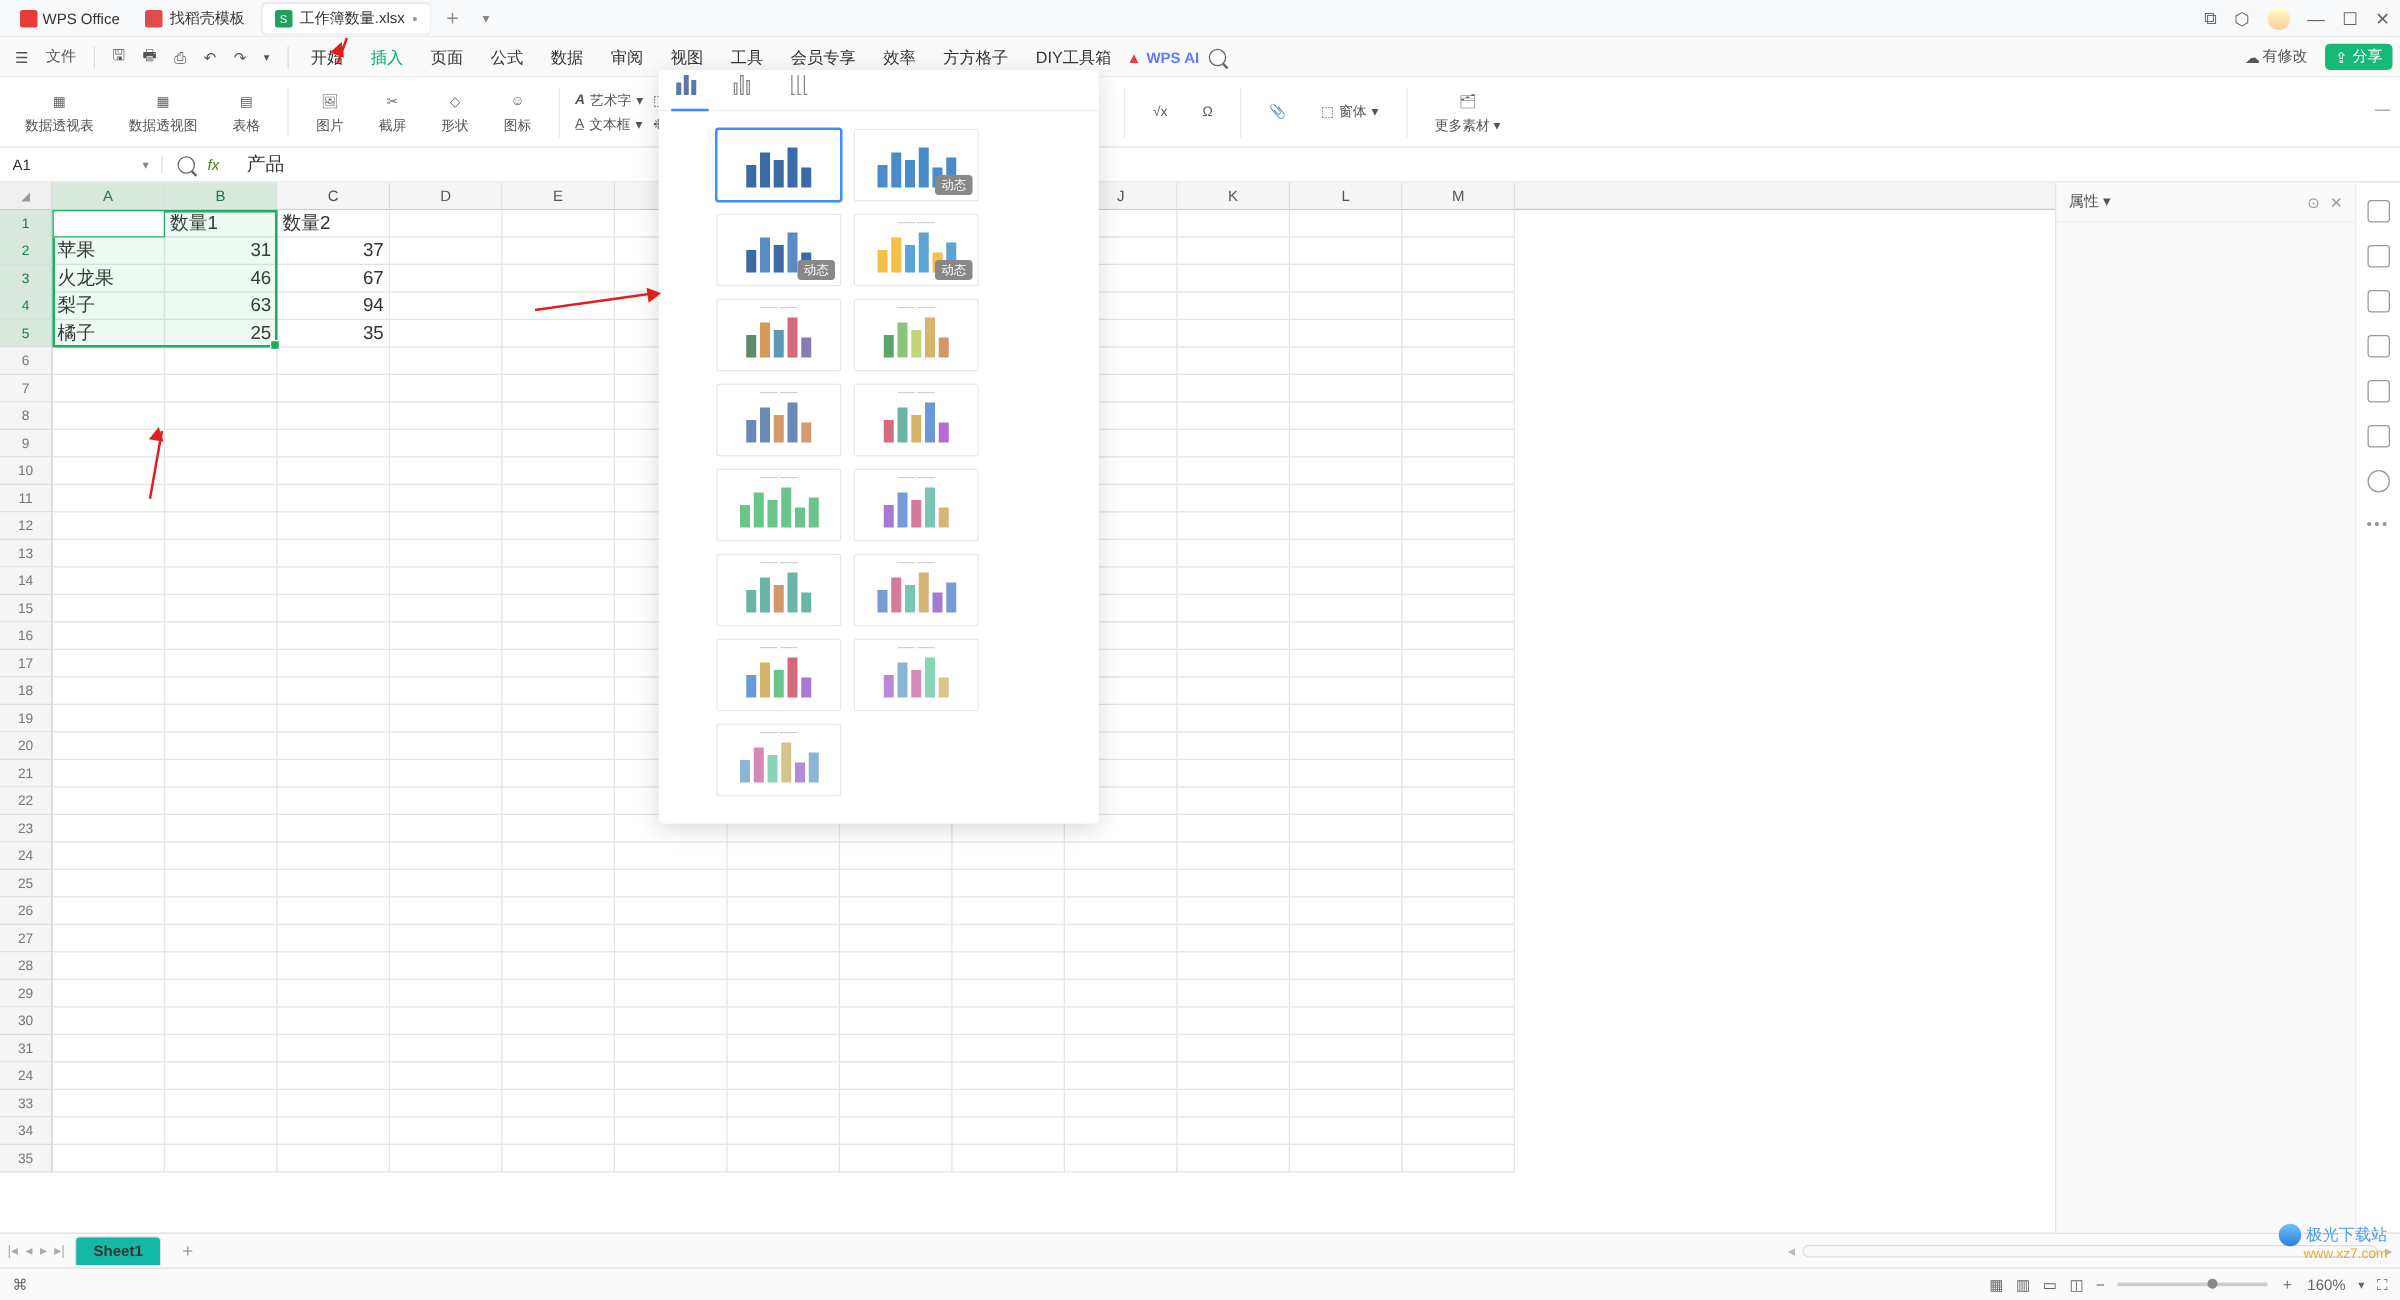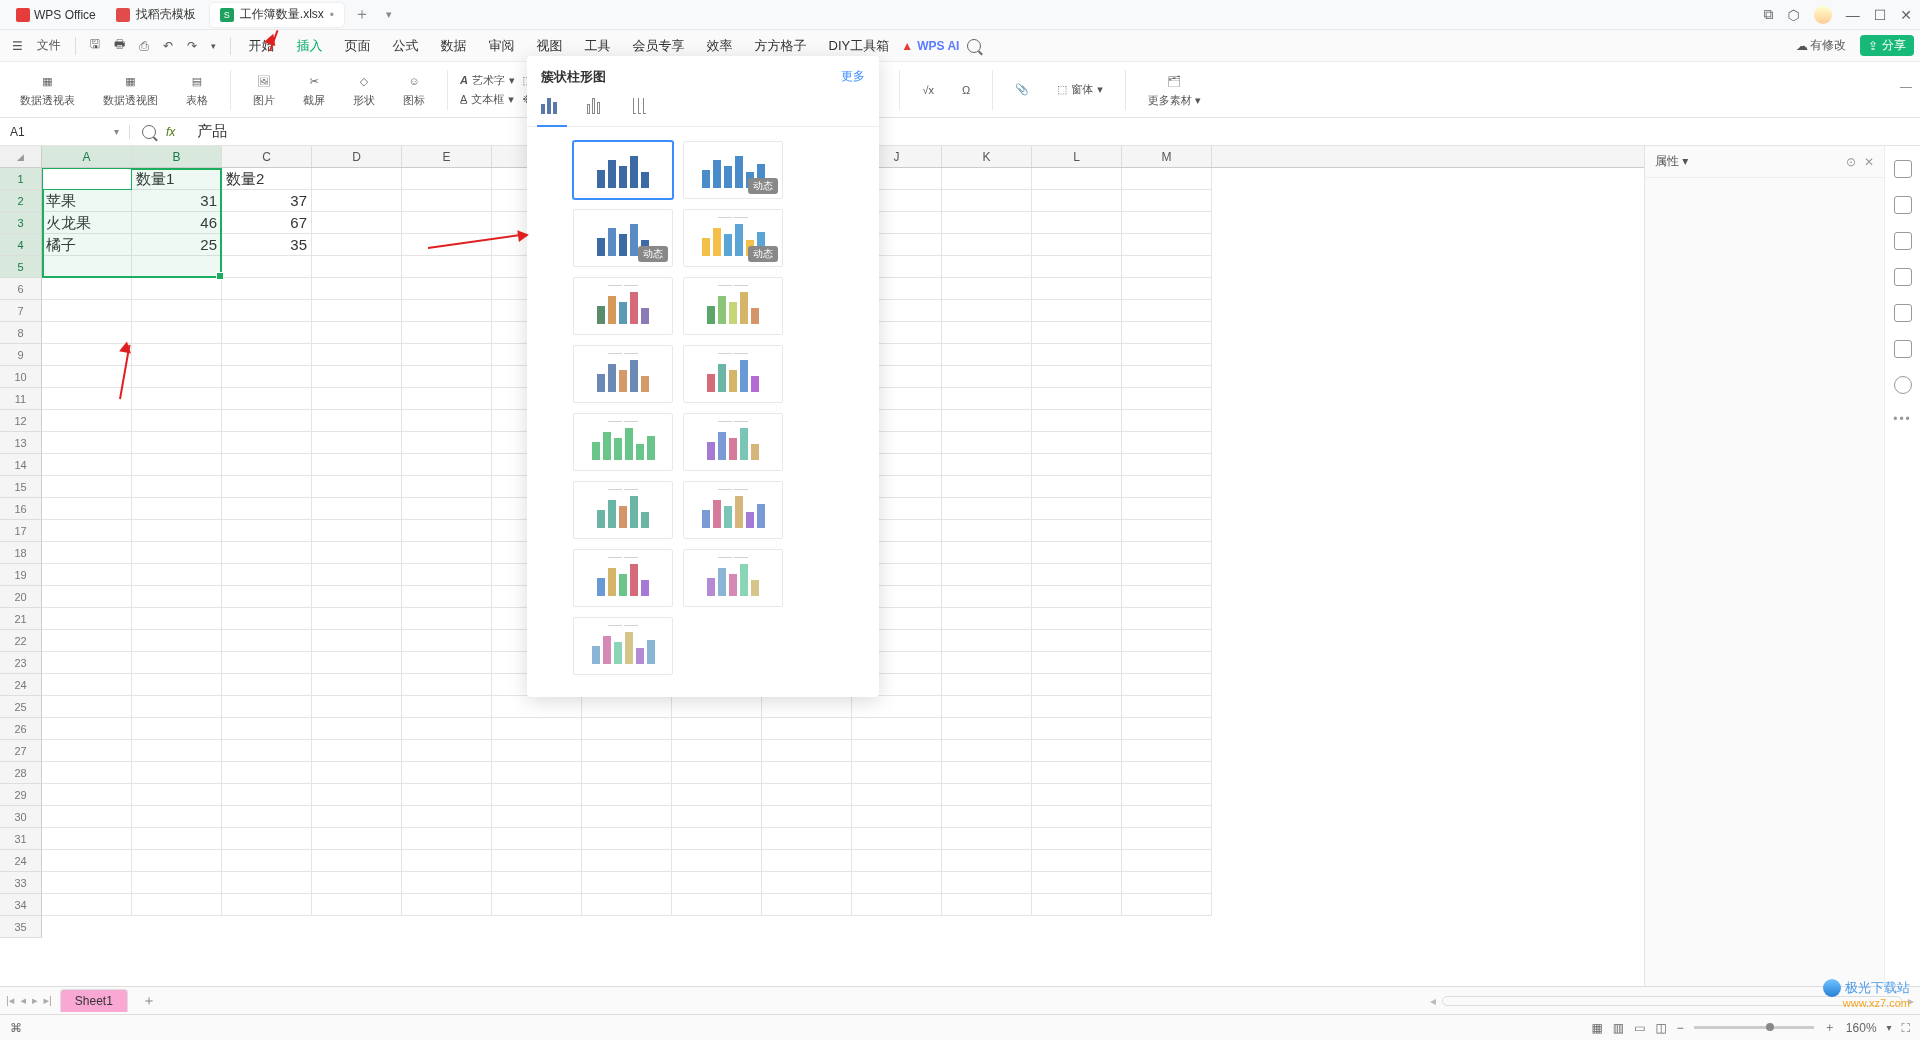--- a/index.html
+++ b/index.html
@@ -256,10 +256,6 @@
 </div>
 
 <div class="chart-panel">
-  <div class="hdr">
-    <span>簇状柱形图</span>
-    <span class="more">更多</span>
-  </div>
   <div class="chart-tabs">
     <div class="ct active">
         <div class="b" style="height:10px"></div>

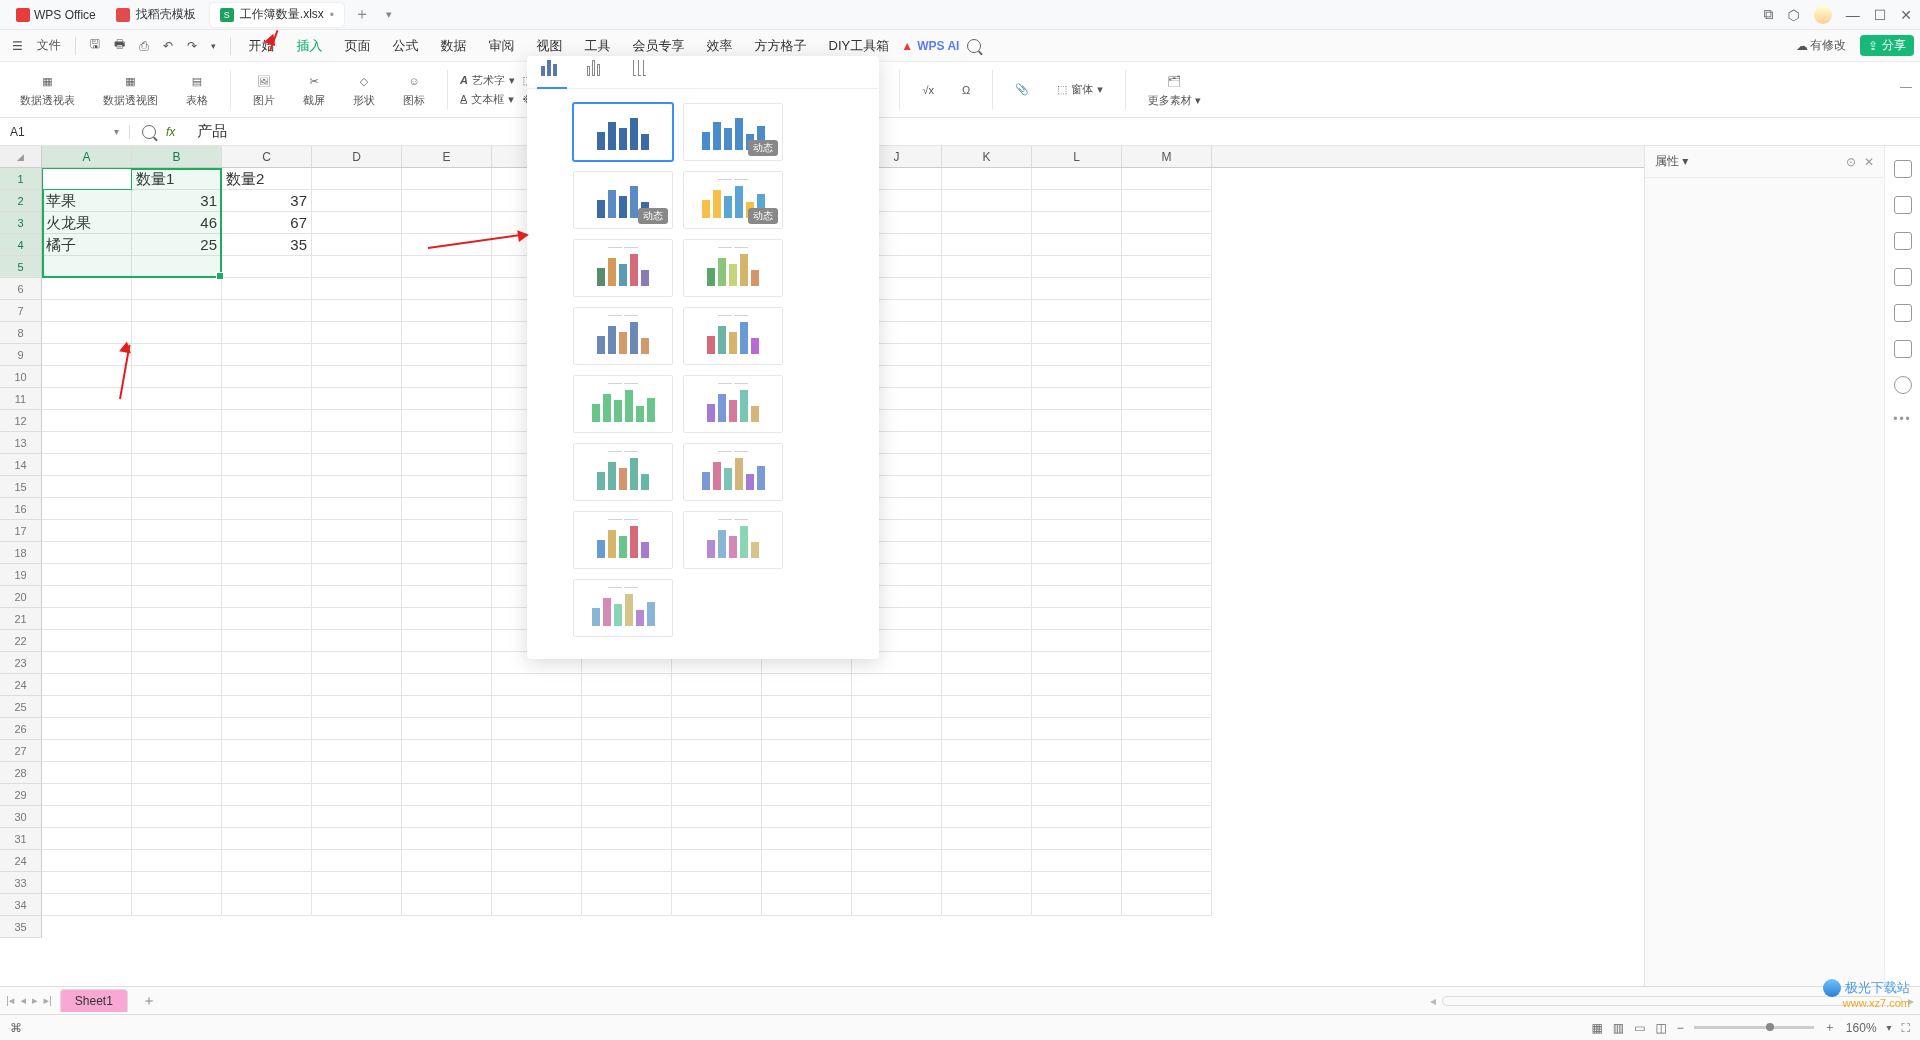--- a/index.html
+++ b/index.html
@@ -517,6 +517,21 @@
             <div class="cell"></div>
           </div>
           <div class="row">
+            <div class="cell">梨子</div>
+            <div class="cell r">63</div>
+            <div class="cell r">94</div>
+            <div class="cell"></div>
+            <div class="cell"></div>
+            <div class="cell"></div>
+            <div class="cell"></div>
+            <div class="cell"></div>
+            <div class="cell"></div>
+            <div class="cell"></div>
+            <div class="cell"></div>
+            <div class="cell"></div>
+            <div class="cell"></div>
+          </div>
+          <div class="row">
             <div class="cell">橘子</div>
             <div class="cell r">25</div>
             <div class="cell r">35</div>

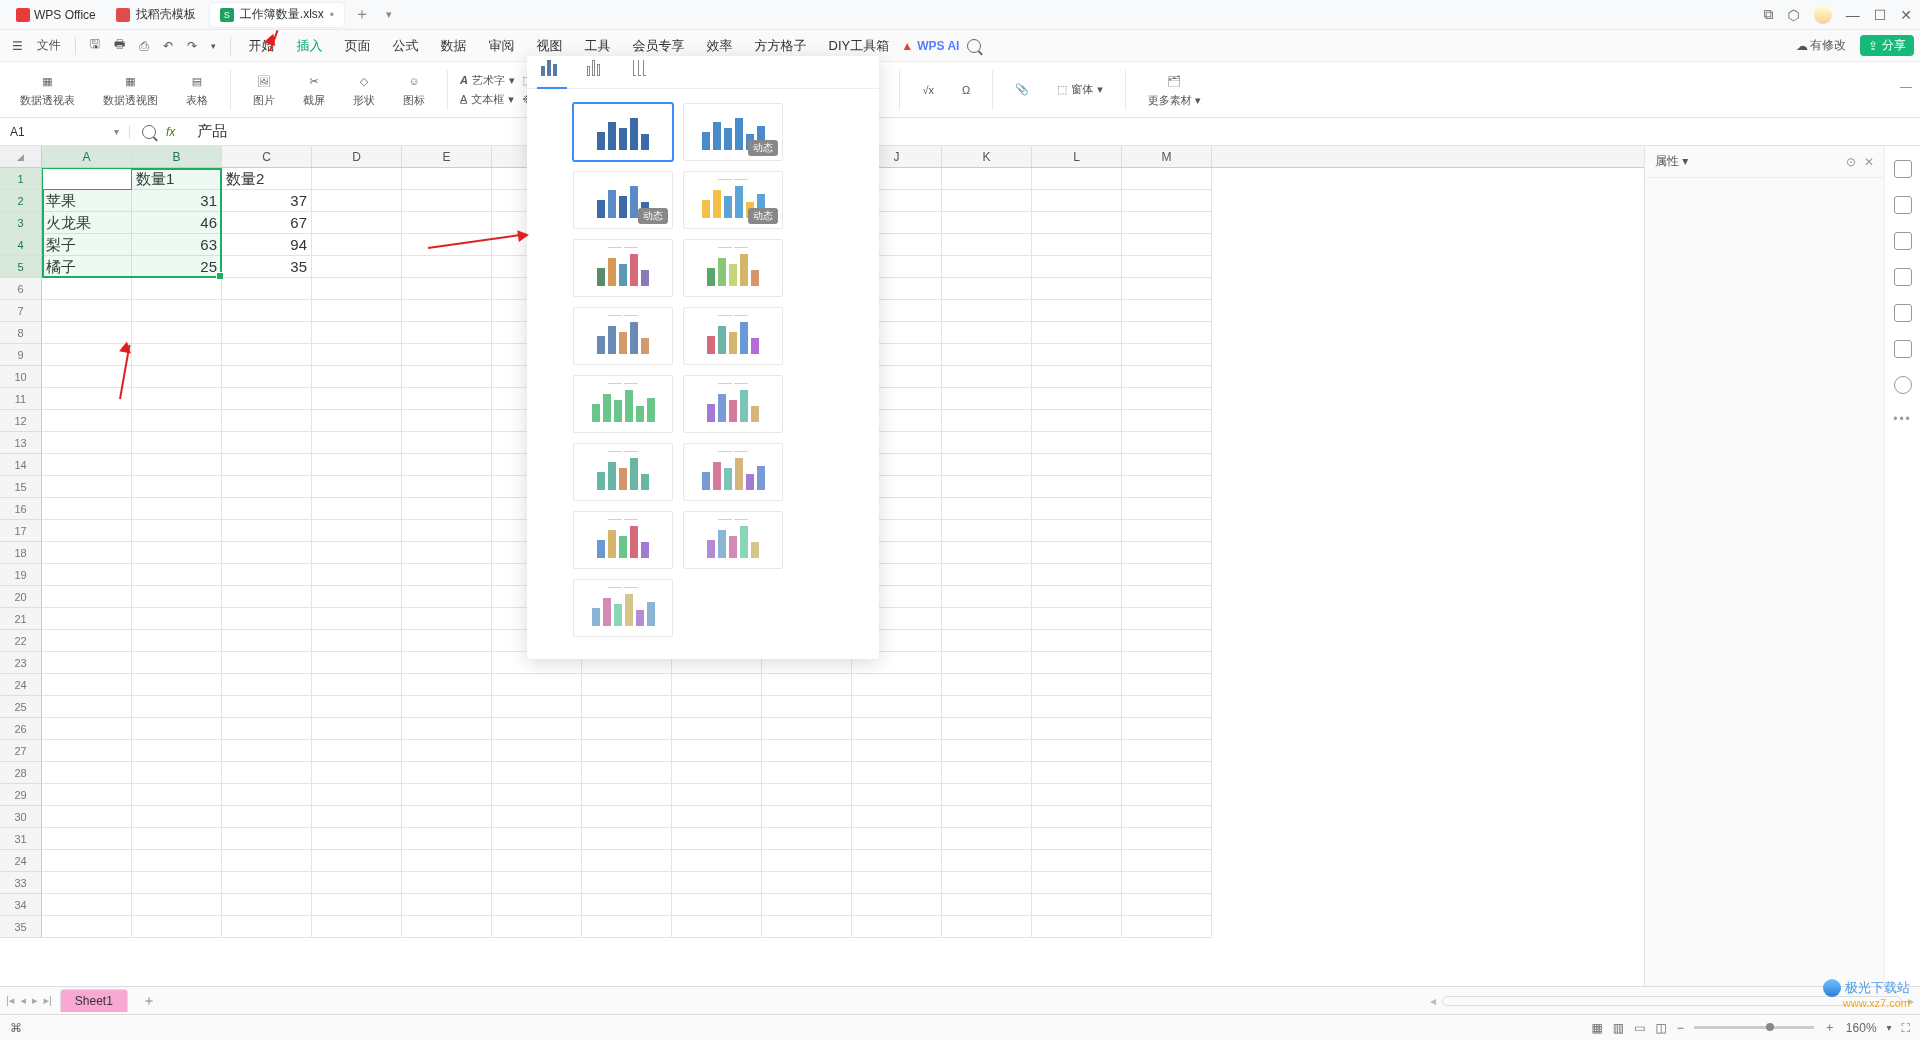--- a/index.html
+++ b/index.html
@@ -97,7 +97,7 @@
 
 .sheettabs { height: 28px; display: flex; align-items: center; border-top: 1px solid #ddd; background: #fafafa; padding: 0 6px; gap: 8px; }
 .sheettabs .nav { color:#aaa; font-size:11px; display:flex; gap:6px; }
-.sheettabs .st { padding: 4px 14px; background: #f9a8d4; border: 1px solid #ddd; border-bottom: none; border-radius: 4px 4px 0 0; font-size:12px; }
+.sheettabs .st { padding: 4px 14px; background: #14b8a6; border: 1px solid #ddd; border-bottom: none; border-radius: 4px 4px 0 0; font-size:12px;font-weight:bold; }
 .sheettabs .add { color:#888; font-size:14px; padding:0 6px; }
 
 

